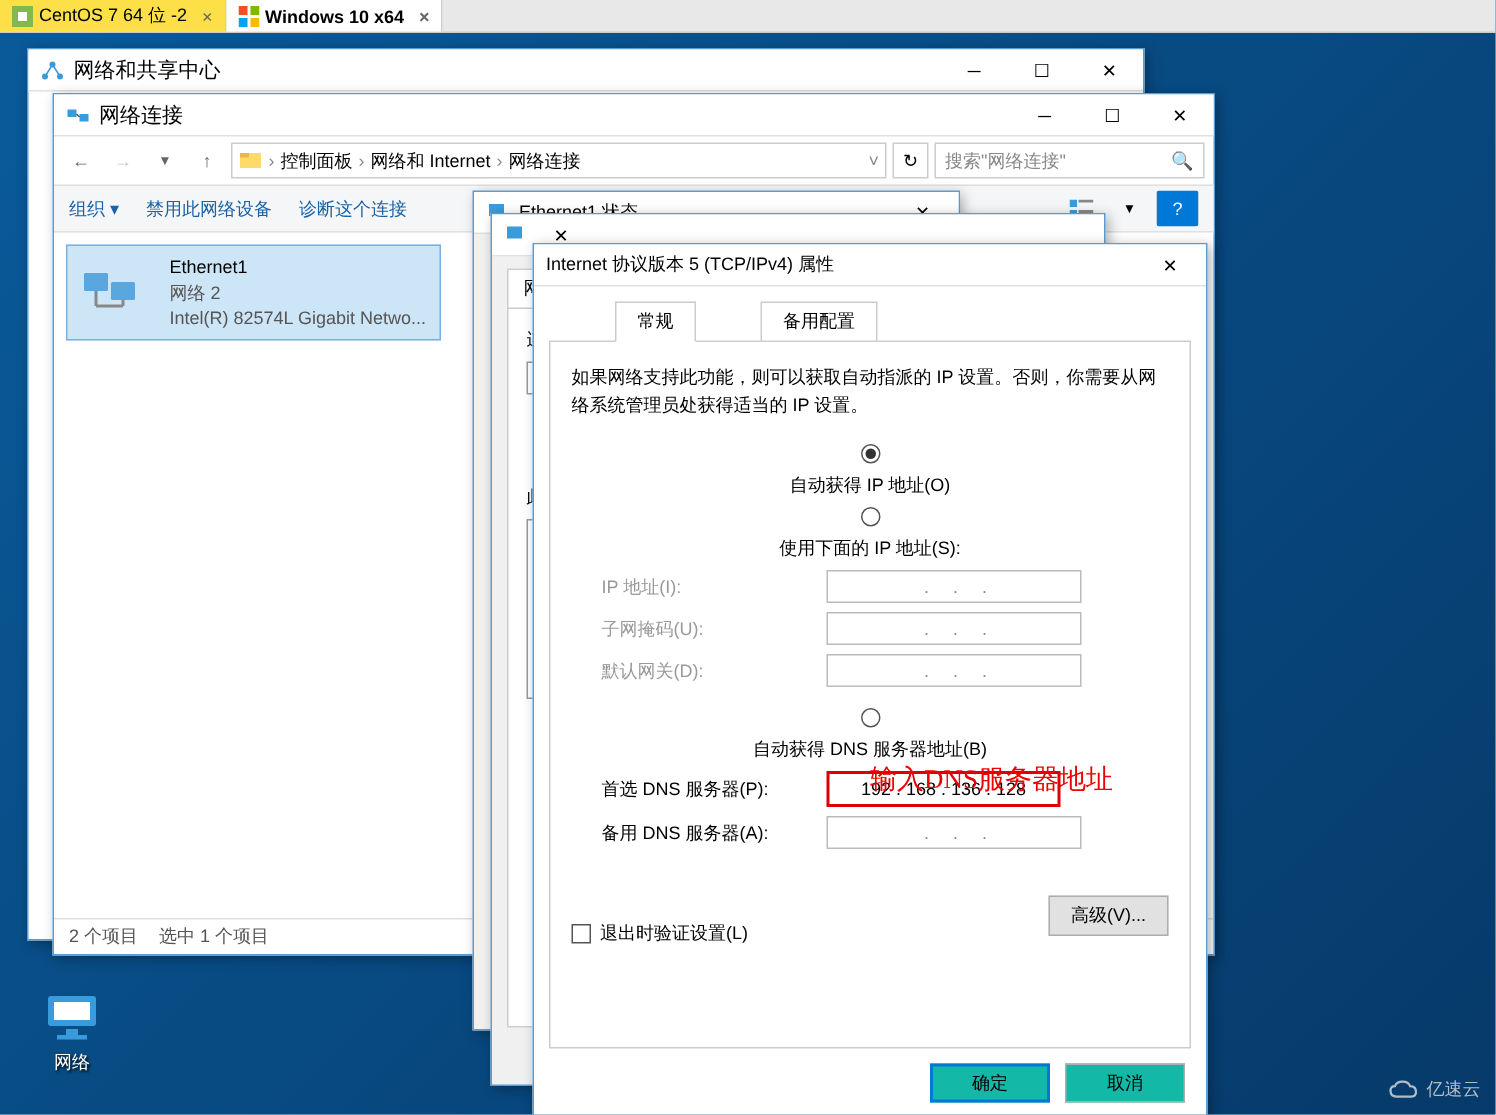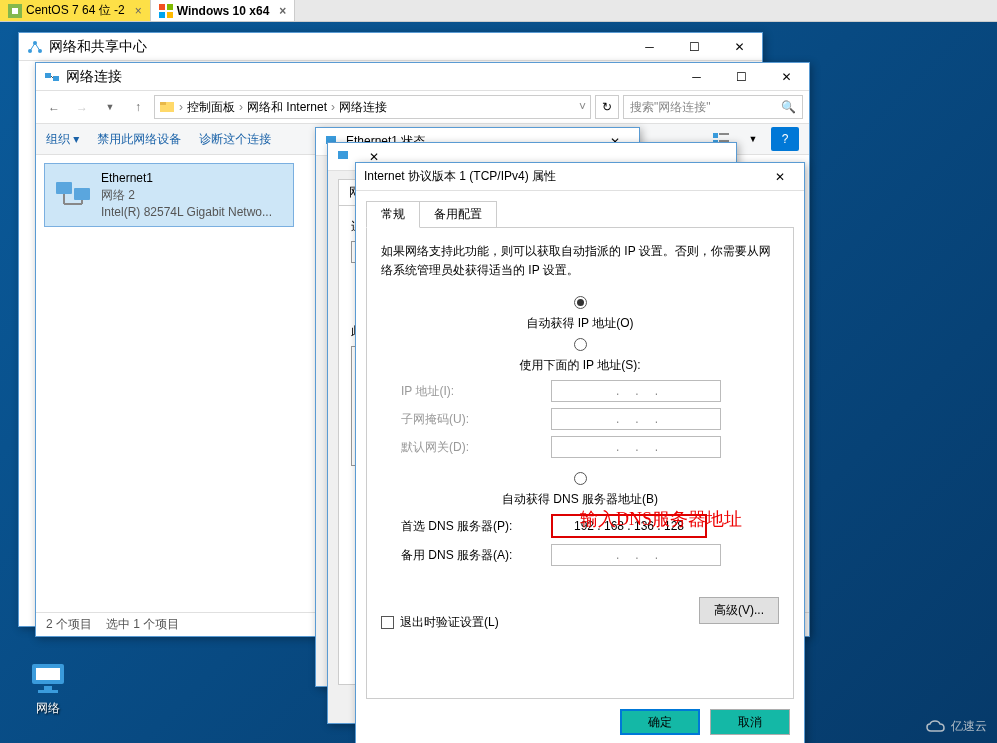--- a/index.html
+++ b/index.html
@@ -40,7 +40,7 @@
 .toolbar-iconbtn.help { background: #0078d7; color: #fff; border-radius: 2px; }
 
 .content-area { padding: 8px; }
-.adapter-item { display: flex; align-items: center; padding: 6px 8px; border: 1px solid #7aafe0; background: #cde6f7; width: 250px; gap: 8px; }
+.adapter-item { display: flex; align-items: center; padding: 6px 8px; border: 1px solid #7aafe0; background: #cde6f7; width: 250px; gap: 20px; }
 .adapter-icon { width: 40px; height: 34px; }
 .adapter-info { display: flex; flex-direction: column; line-height: 1.4; }
 .adapter-sub { color: #555; }

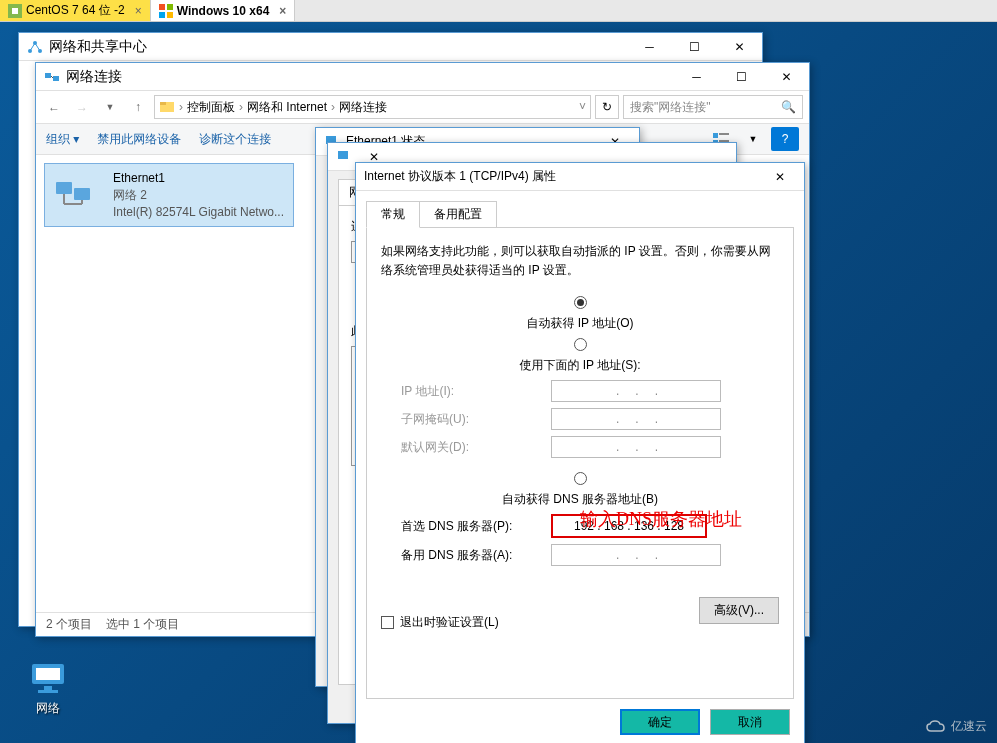--- a/index.html
+++ b/index.html
@@ -271,7 +271,7 @@
 
   <div class="win win5">
     <div class="dlg-titlebar">
-      <span class="dlg-title">Internet 协议版本 1 (TCP/IPv4) 属性</span>
+      <span class="dlg-title">Internet 协议版本 5 (TCP/IPv4) 属性</span>
       <div class="dlg-close">✕</div>
     </div>
     <div class="ipv4-dialog">

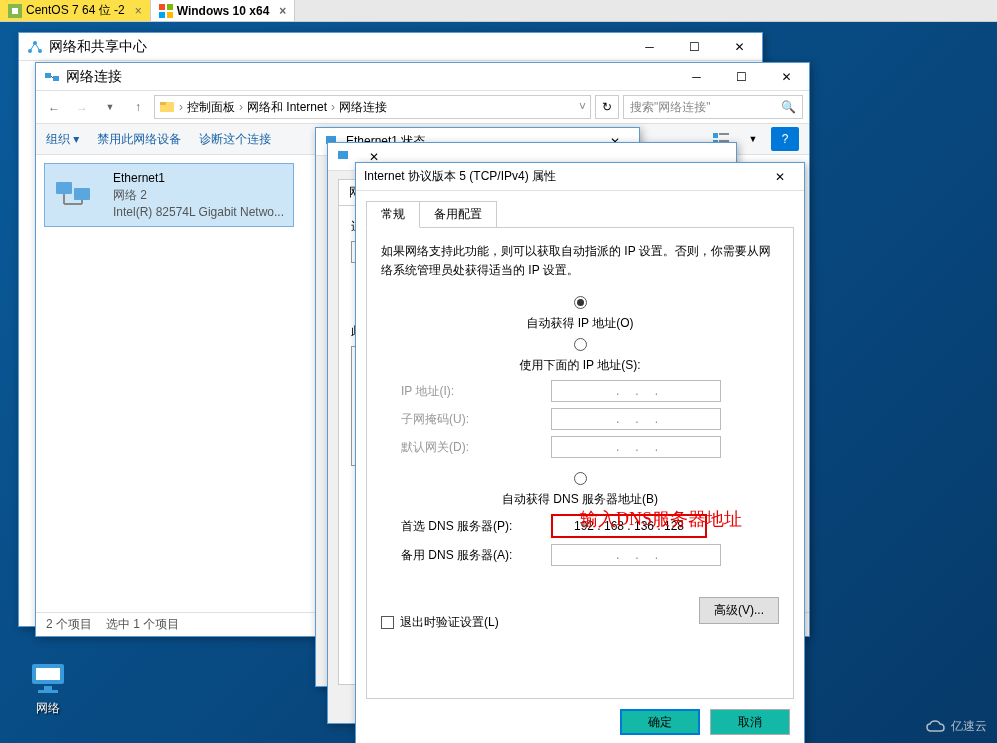--- a/index.html
+++ b/index.html
@@ -53,7 +53,7 @@
 
 .ipv4-dialog { padding: 0; }
 .tabs-row { display: flex; margin: 10px 10px 0 10px; }
-.tab-btn { padding: 4px 14px; border: 1px solid #ccc; background: #fff; margin-right: -1px; cursor: pointer; }
+.tab-btn { padding: 4px 14px; border: 1px solid #ccc; background: #fff; margin-right: -1px; cursor: pointer; margin-left: 44px; }
 .tab-btn:first-child { border-bottom: 1px solid #fff; z-index: 1; }
 .tab-content { border: 1px solid #ccc; margin: -1px 10px 0 10px; background: #fff; padding: 14px 14px 10px 14px; height: 472px; }
 .desc-text { line-height: 1.6; margin-bottom: 16px; }

